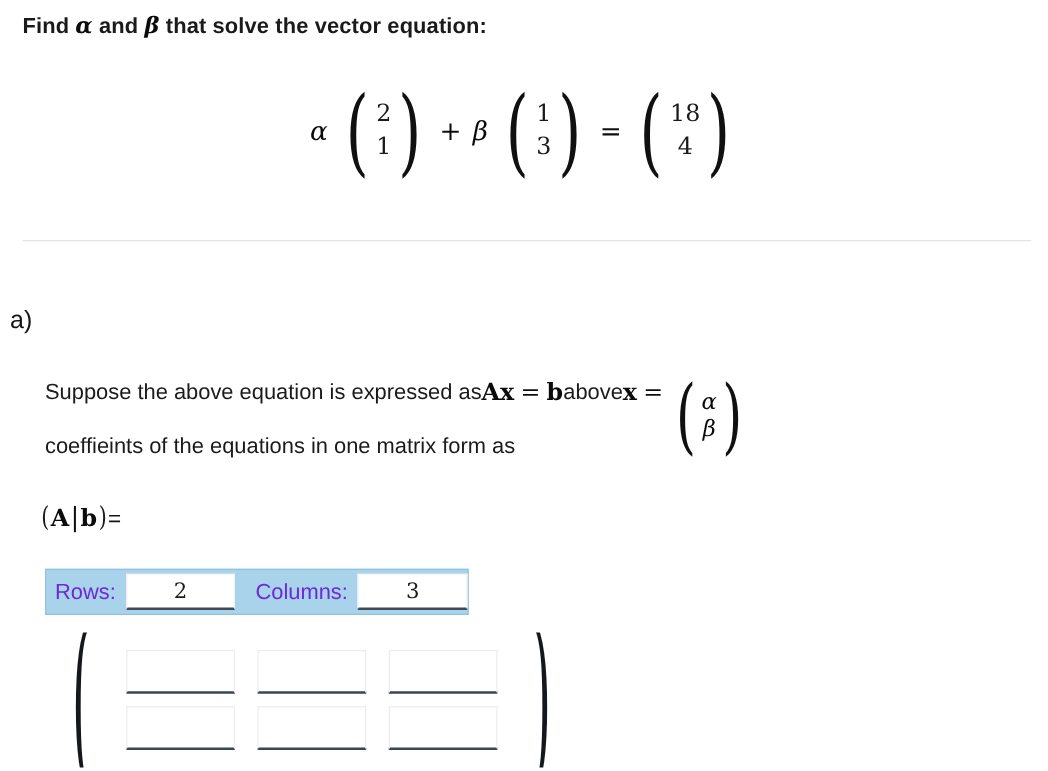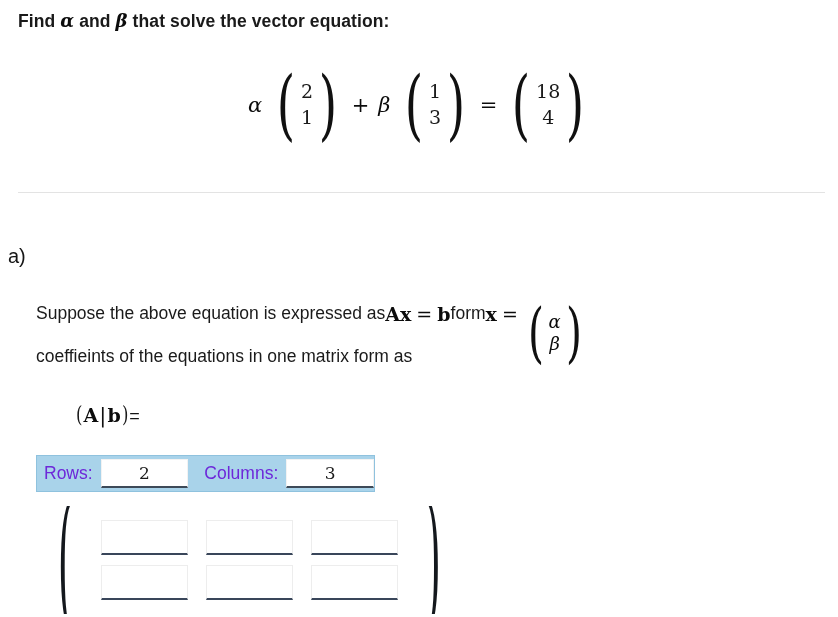--- a/index.html
+++ b/index.html
@@ -289,7 +289,7 @@
     <span class="mathop">=</span>
     <span class="sp"></span>
     <span class="mathbold">b</span>
-    <span> form </span>
+    <span> above </span>
     <span class="mathbold">x</span>
     <span class="sp"></span>
     <span class="mathop">=</span>

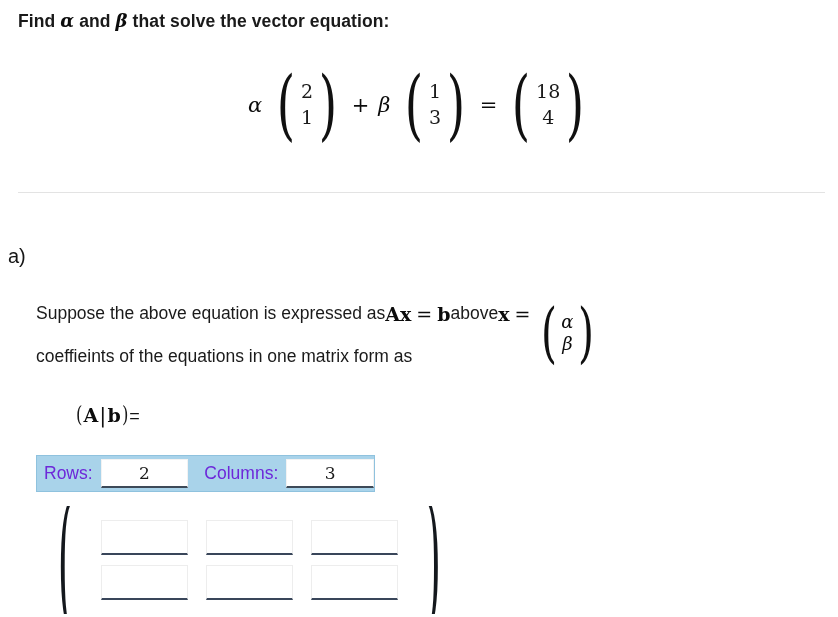--- a/index.html
+++ b/index.html
@@ -139,7 +139,6 @@
     top: 402px;
     font-size: 18px;
     white-space: nowrap;
-    margin-left: 43px;
   }
   #augmented-label .abparen {
     font-family: "DejaVu Serif", serif;

